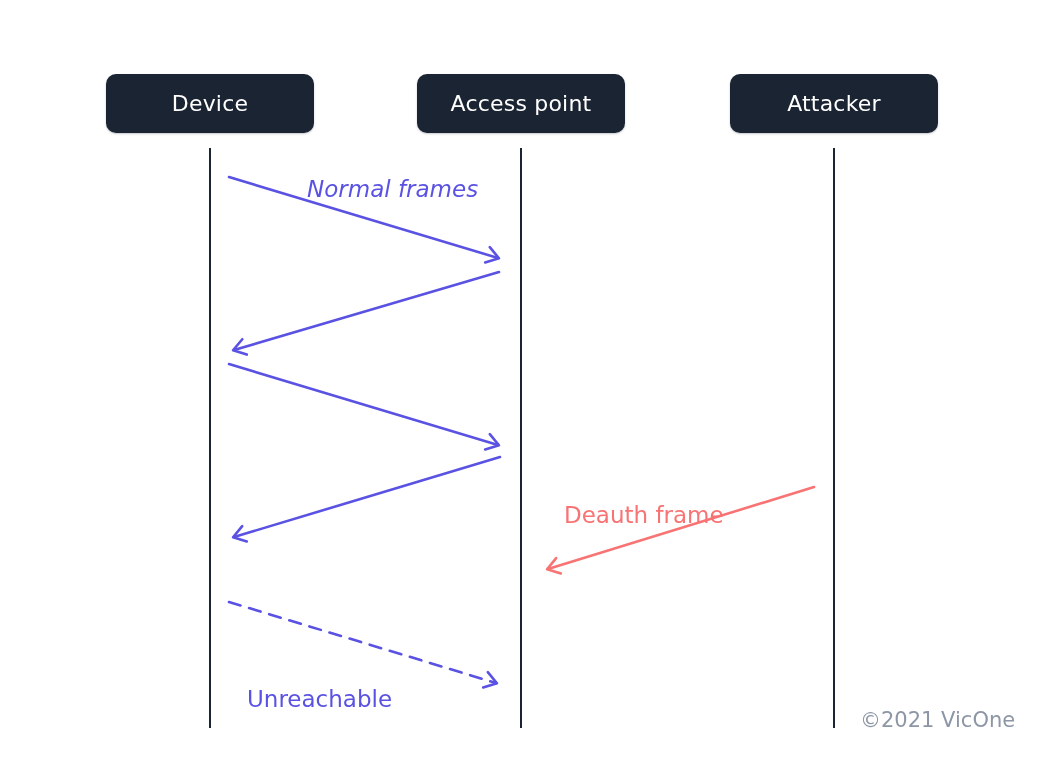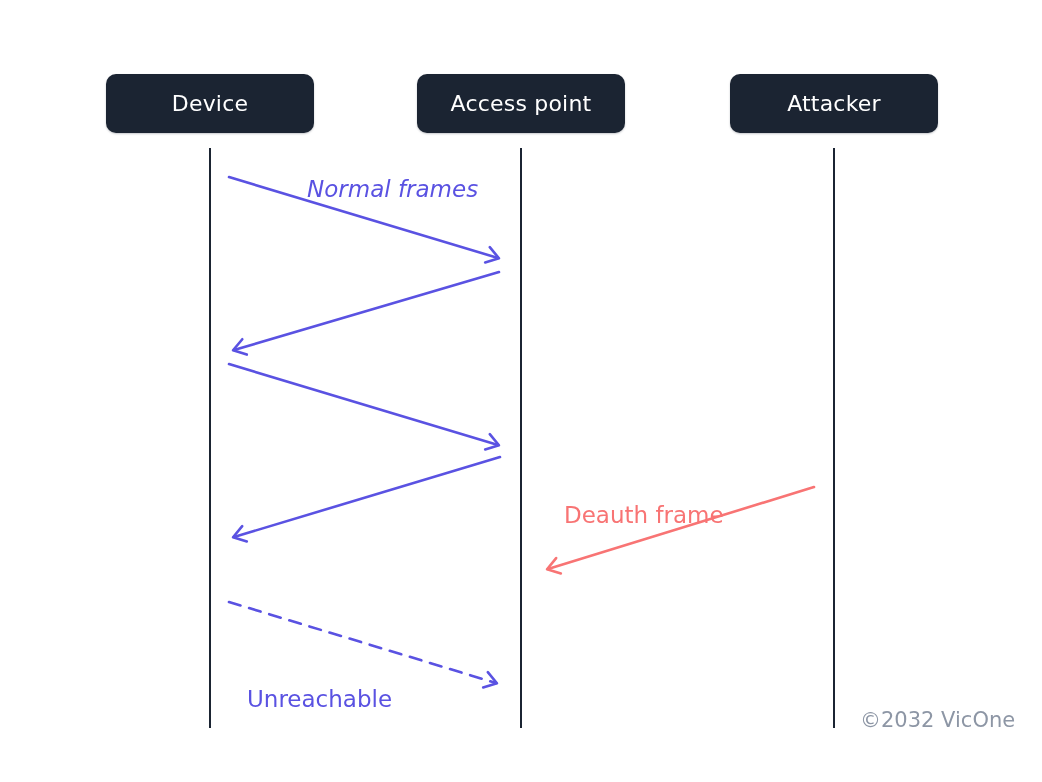--- a/index.html
+++ b/index.html
@@ -109,7 +109,7 @@
   <div class="msg-label red label-deauth">Deauth frame</div>
   <div class="msg-label blue label-unreachable">Unreachable</div>
 
-  <div class="copyright">©2032 VicOne</div>
+  <div class="copyright">©2021 VicOne</div>
 
 </div>
 

